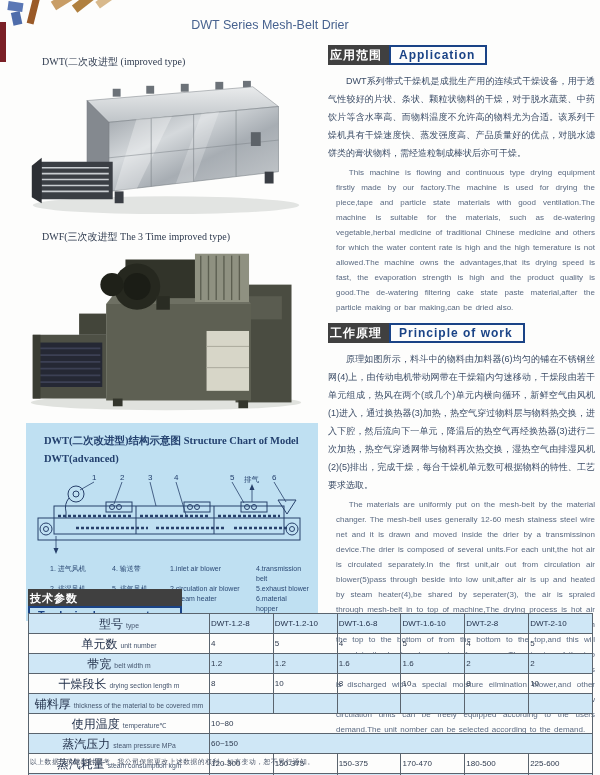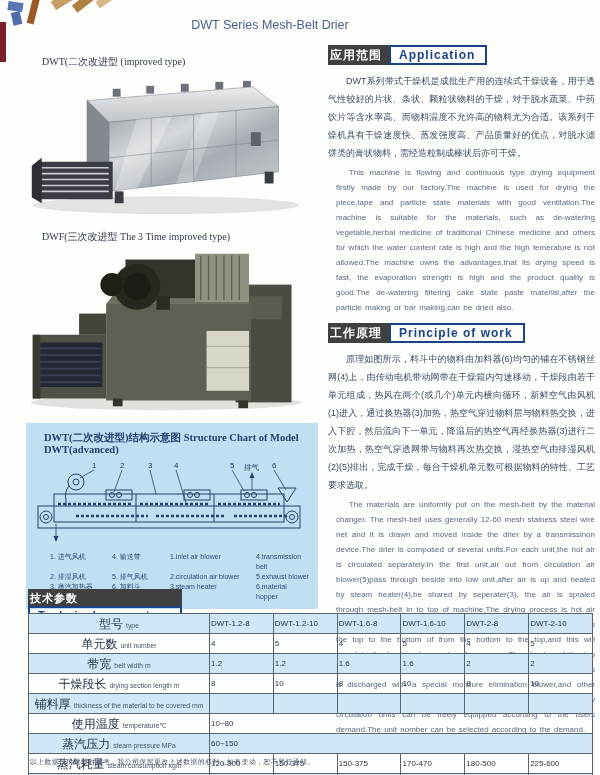--- a/index.html
+++ b/index.html
@@ -26,7 +26,7 @@
   .photo-caption{font-family:"Liberation Serif",serif;font-size:10px;color:#2e3a4e;margin:0 0 2px 30px;}
   .photo{width:300px;margin:0 0 5px 4px;}
   .bluebox{background:#bfe0f2;width:292px;margin-left:14px;padding:9px 8px 7px 10px;box-sizing:border-box;}
-  .bluebox .dg-title{font-family:"Liberation Serif",serif;font-weight:bold;font-size:10.5px;line-height:12px;color:#23406e;margin:0 4px 4px 8px;}
+  .bluebox .dg-title{font-family:"Liberation Serif",serif;font-weight:bold;font-size:10.5px;line-height:18px;color:#23406e;margin:0 4px 4px 8px;}
   .legend{display:grid;grid-template-columns:62px 58px 86px auto;font-size:7px;line-height:10px;color:#2c4a75;margin:2px 0 0 14px;}
 
   

